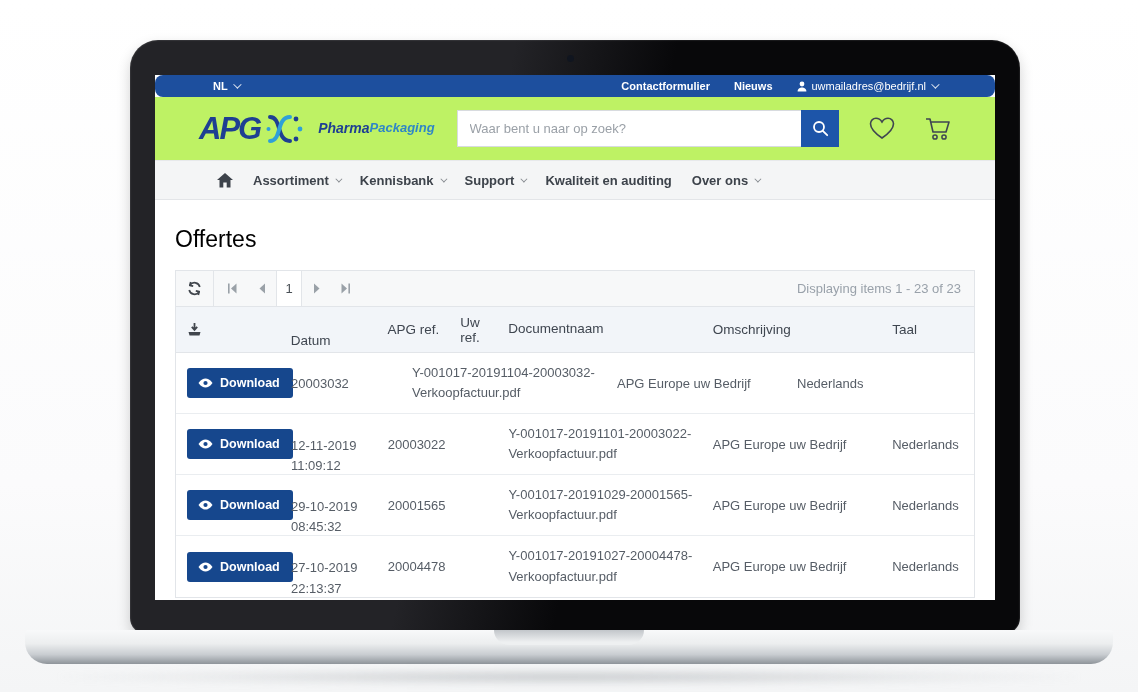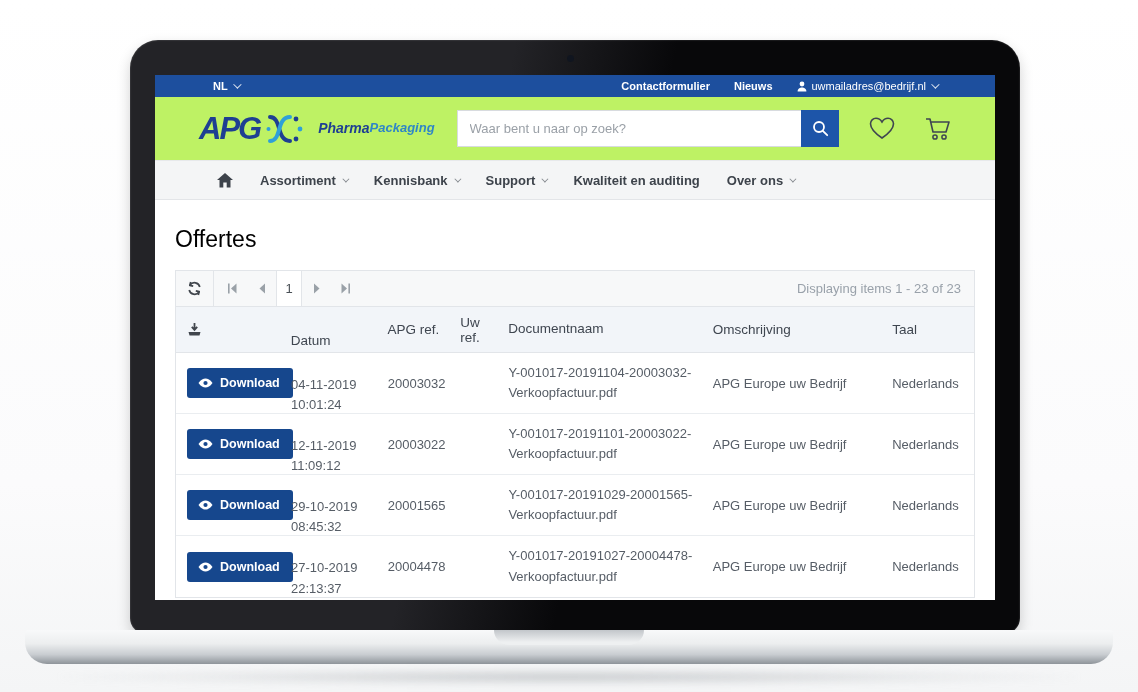--- a/index.html
+++ b/index.html
@@ -47,7 +47,7 @@
   
   .topbar {
     height:22px; background:#1d4f9e; color:#fff;
-    display:flex; align-items:center; padding:0 58px; font-size:11px; font-weight:600;
+    display:flex; align-items:center; padding:0 58px; font-size:11px; font-weight:600;border-radius:8px;
   }
   .topbar .spacer { flex:1; }
   .tb-item { display:flex; align-items:center; gap:5px; cursor:pointer; }

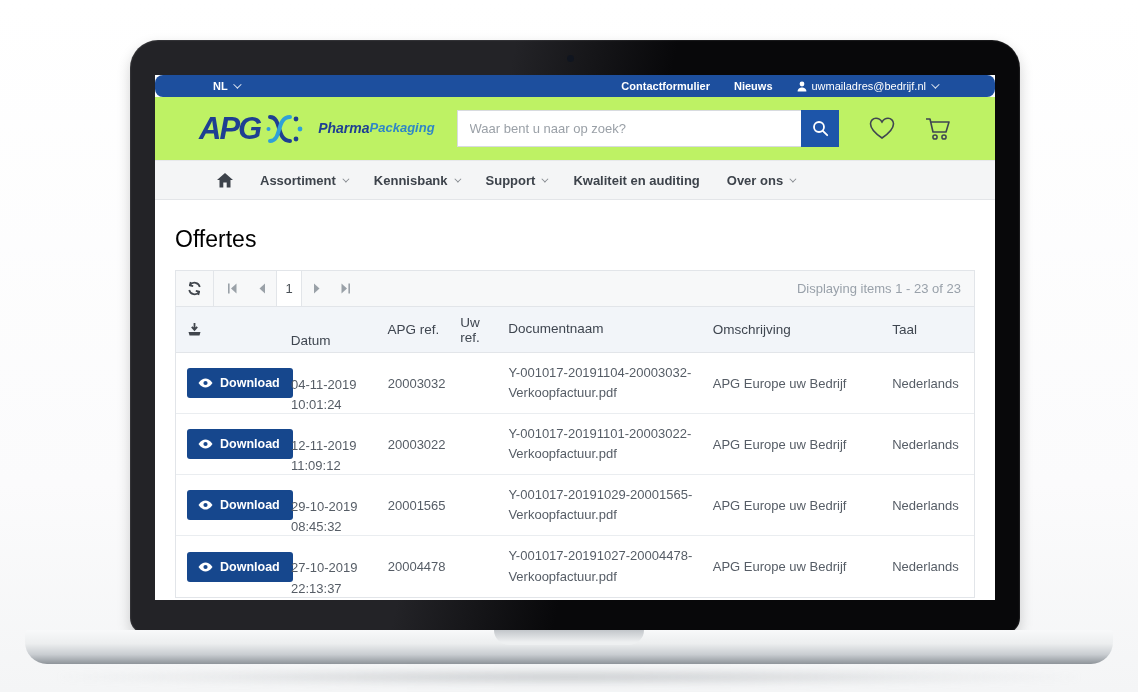--- a/index.html
+++ b/index.html
@@ -80,7 +80,7 @@
   
   .nav {
     height:40px; background:#f4f5f6; border-top:1px solid #e7e9eb; border-bottom:1px solid #e3e5e8;
-    display:flex; align-items:center; gap:27px; padding:0 62px;
+    display:flex; align-items:center; gap:20px; padding:0 62px;
     font-size:13px; font-weight:600; color:#3d434b;
   }
   .nav-item { display:flex; align-items:center; gap:6px; cursor:pointer; }

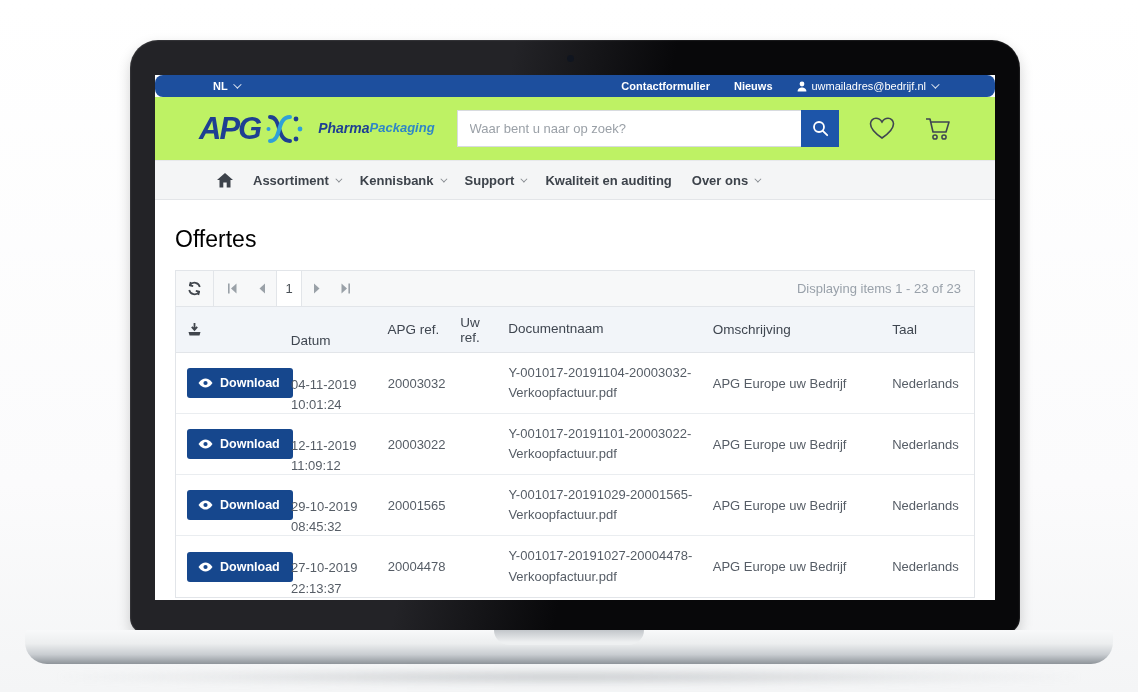--- a/index.html
+++ b/index.html
@@ -321,10 +321,6 @@
               <span>Download</span>
             </button>
           </div>
-          <div class="c c-dat">
-            <div>04-11-2019</div>
-              <div>10:01:24</div>
-          </div>
           <div class="c c-apg">20003032</div>
           <div class="c c-uw"></div>
           <div class="c c-doc">Y-001017-20191104-20003032-Verkoopfactuur.pdf</div>

